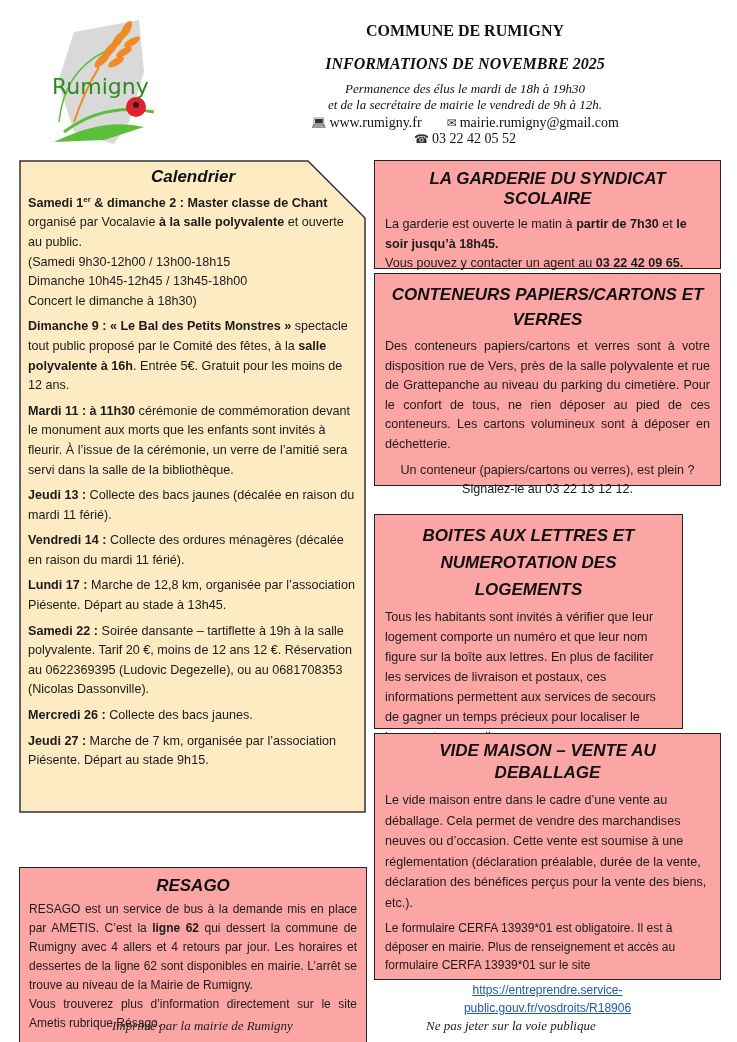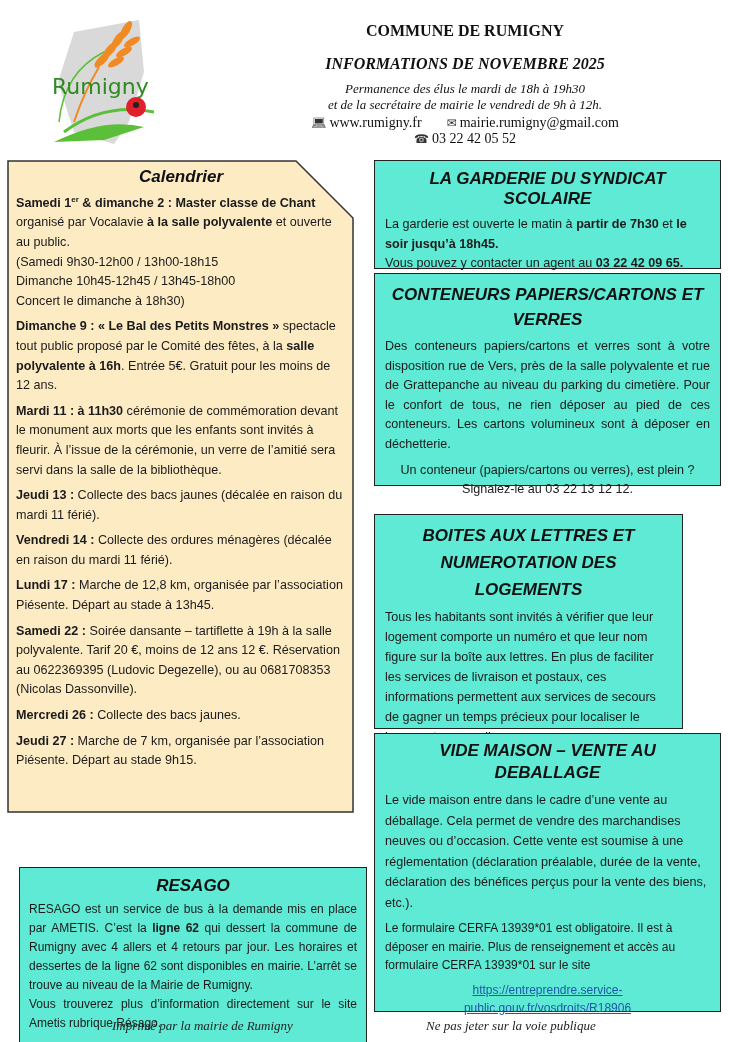--- a/index.html
+++ b/index.html
@@ -24,7 +24,7 @@
   p { margin:0; }
 
   
-  #cal { position:absolute; left:7px; top:160px; width:348px; height:653px; }
+  #cal { position:absolute; left:19px; top:160px; width:348px; height:653px; }
   #cal svg { position:absolute; left:0; top:0; }
   #cal .inner { position:absolute; left:9px; top:7px; width:330px; }
   #cal .box-title { font-size:17px; margin-bottom:3px; }

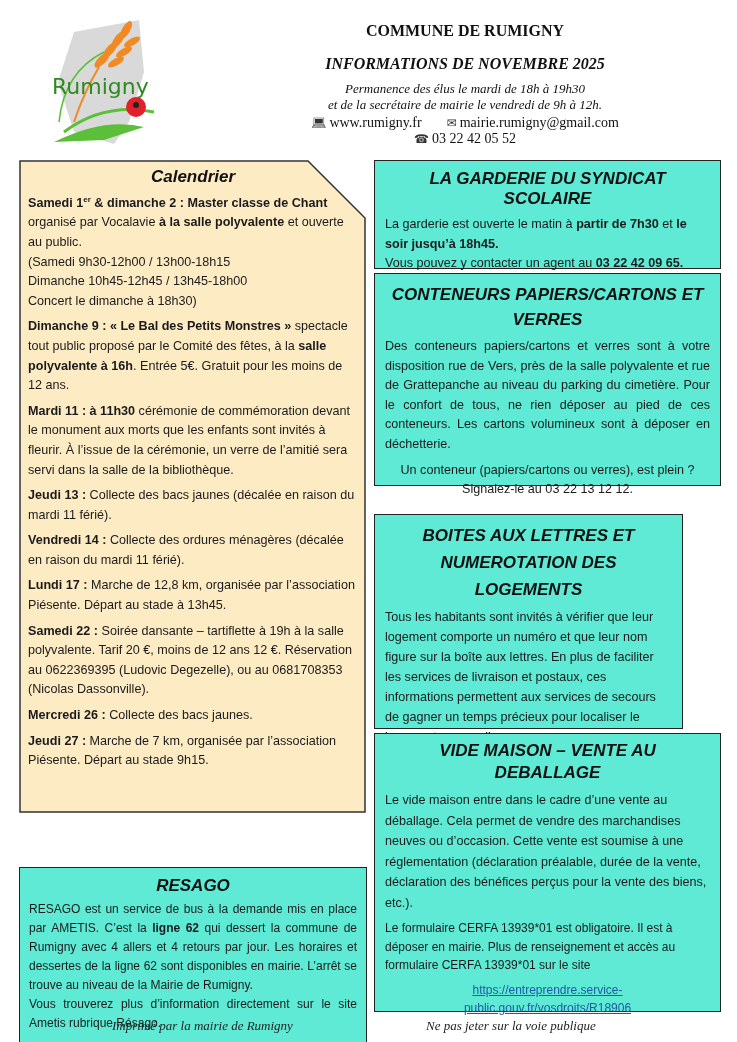--- a/index.html
+++ b/index.html
@@ -17,7 +17,7 @@
   #h-phone { top:131px; font-size:14px; }
   .ic { font-size:12px; color:#333; margin-right:3px; }
 
-  .box { position:absolute; box-sizing:border-box; border:1.5px solid #222; background:#5eead4; }
+  .box { position:absolute; box-sizing:border-box; border:1.5px solid #222; background:#fca5a5; }
   .box-title { font-family:"Liberation Sans", "DejaVu Sans", sans-serif; font-style:italic; font-weight:bold; text-align:center; color:#111; }
   .txt { font-family:"Liberation Sans", "DejaVu Sans", sans-serif; font-size:12.6px; line-height:19.6px; color:#1b1b1b; }
   .txt b { font-weight:bold; }

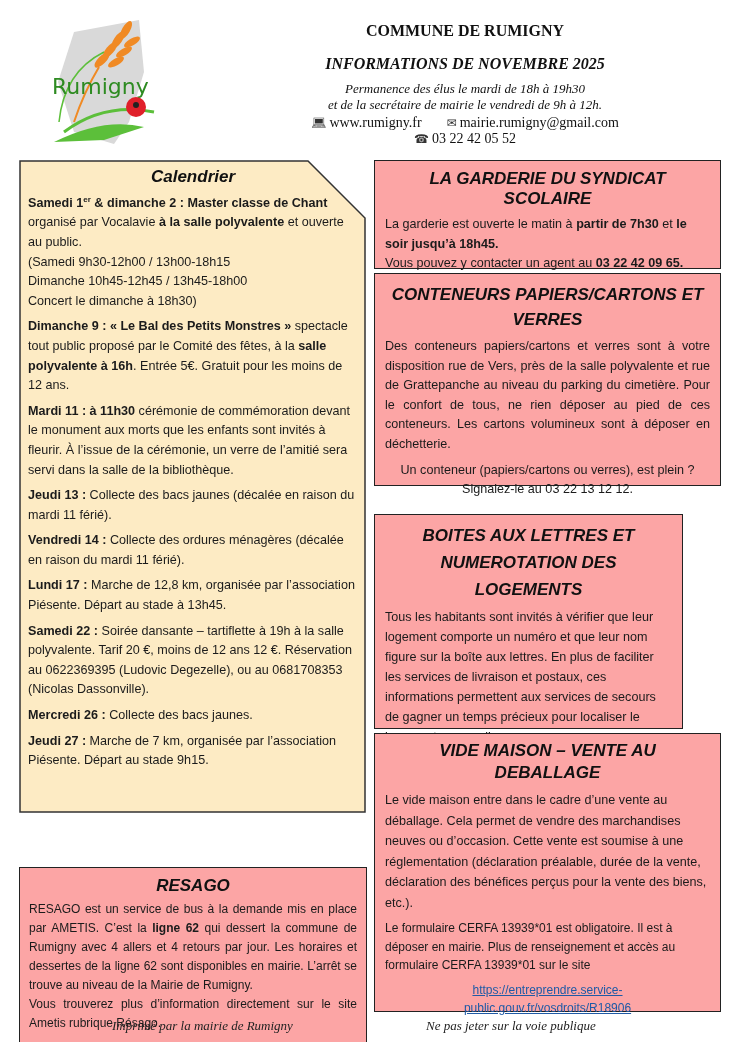--- a/index.html
+++ b/index.html
@@ -45,7 +45,7 @@
   #boites { left:374px; top:514px; width:309px; height:215px; padding:7px 10px; }
   #boites .box-title { font-size:17px; line-height:27px; margin-bottom:4px; }
 
-  #vide { left:374px; top:733px; width:347px; height:279px; padding:6px 10px; }
+  #vide { left:374px; top:733px; width:347px; height:247px; padding:6px 10px; }
   #vide .box-title { font-size:17px; line-height:22px; margin-bottom:6px; }
   #vide .small { font-size:12px; line-height:18.5px; margin-top:6px; }
   #vide .link { text-align:center; margin-top:6px; font-size:12px; line-height:18px; }

